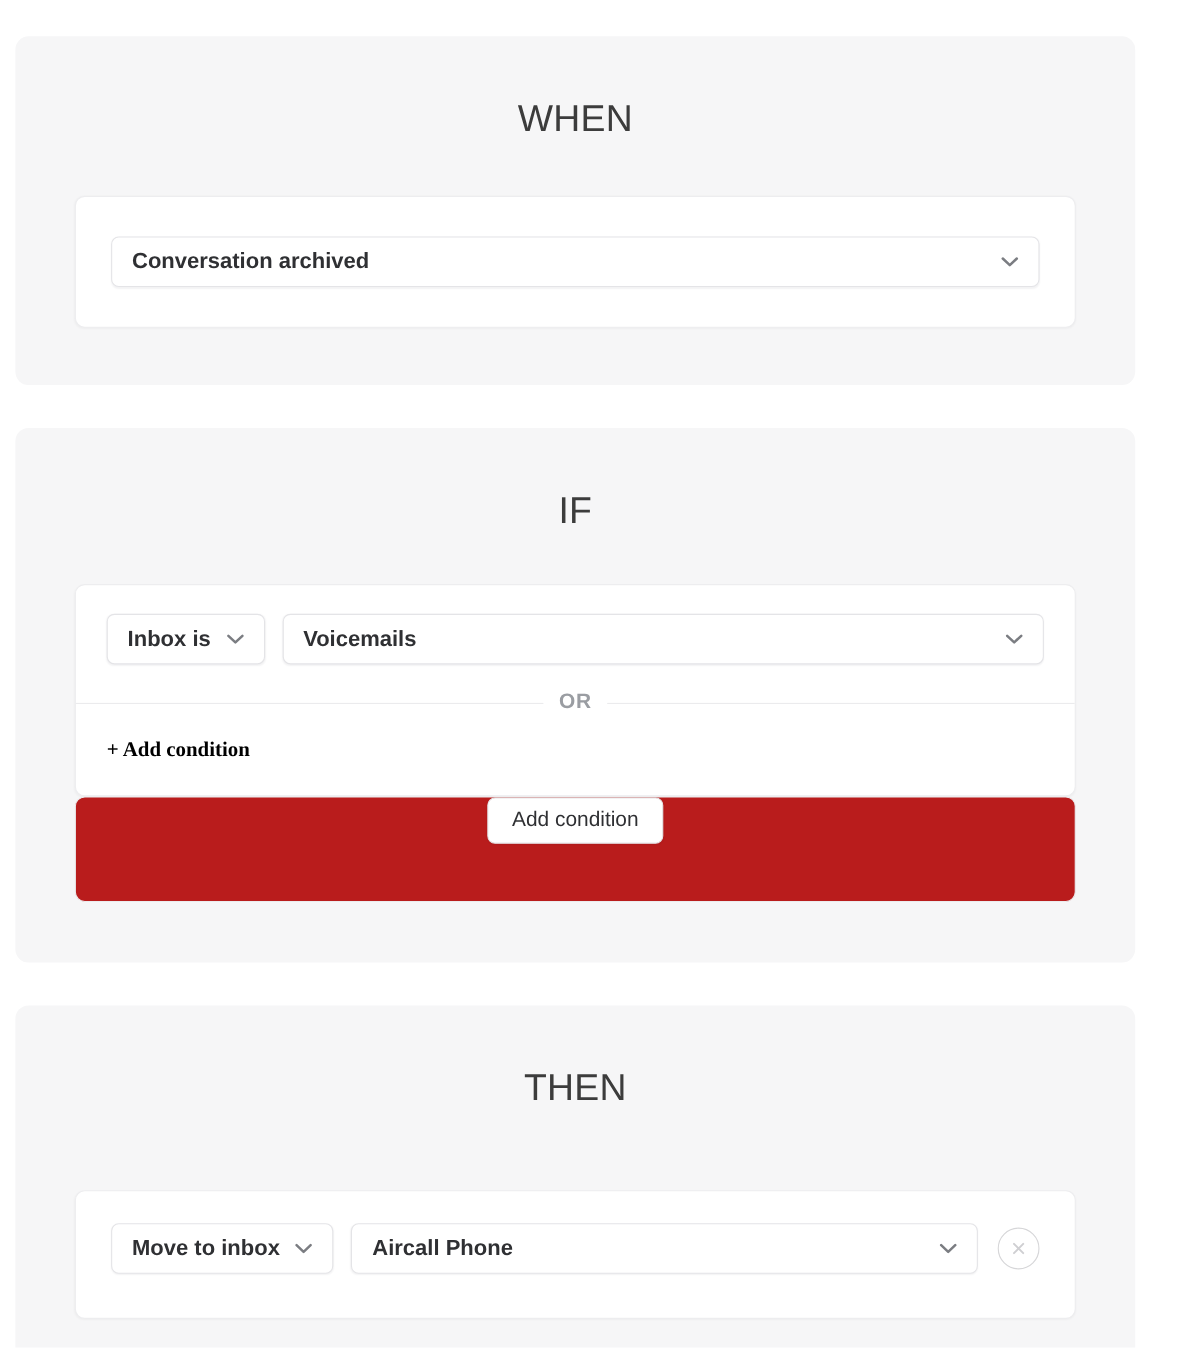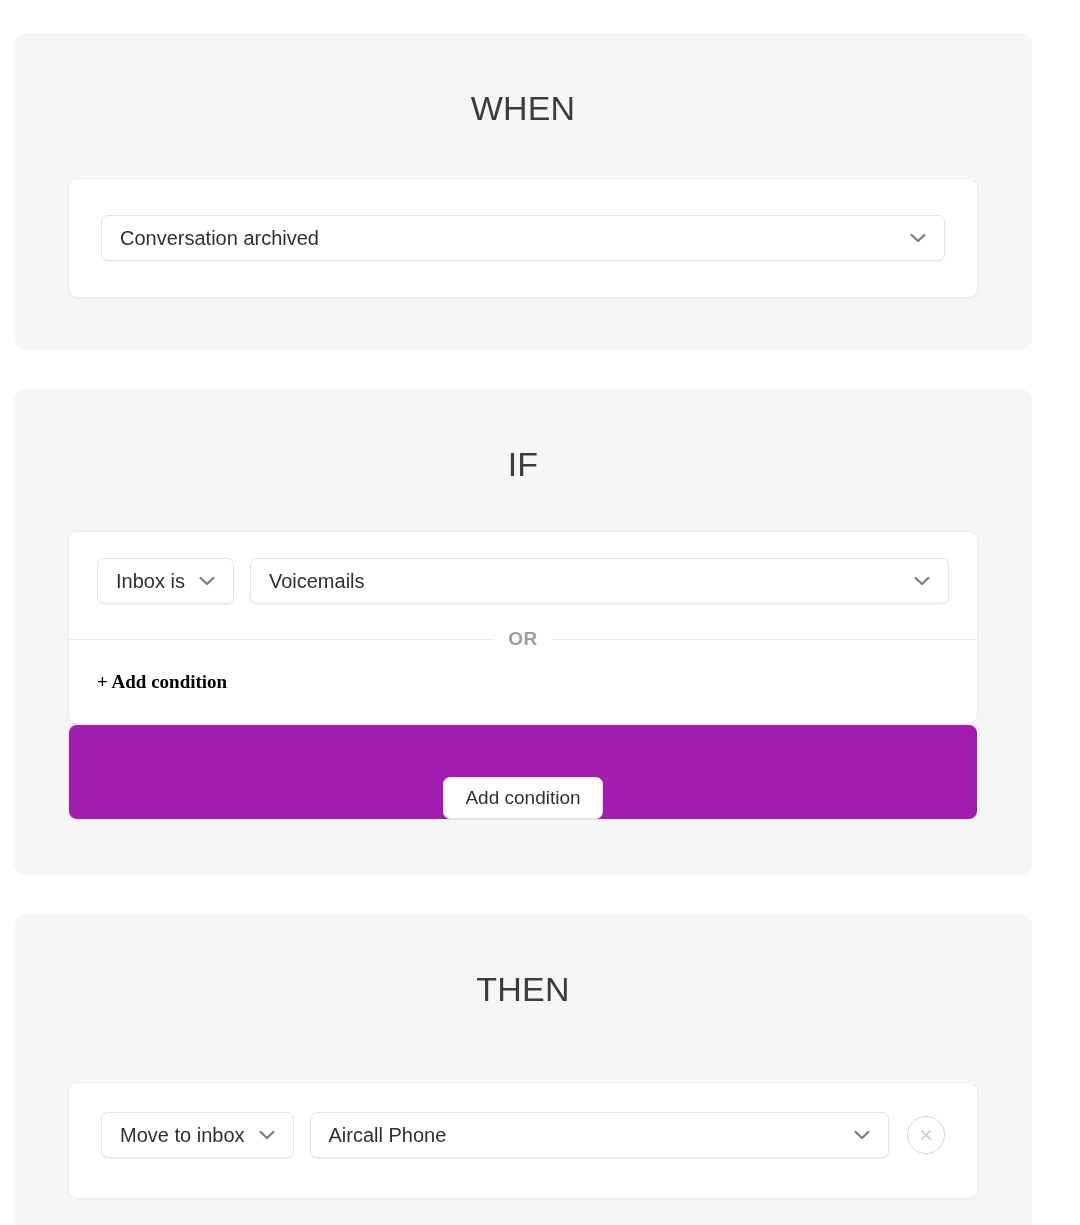--- a/index.html
+++ b/index.html
@@ -78,6 +78,7 @@
     white-space: nowrap;
     cursor: pointer;
     user-select: none;
+    font-weight: bold;
   }
   .select-wide {
     flex: 1 1 auto;

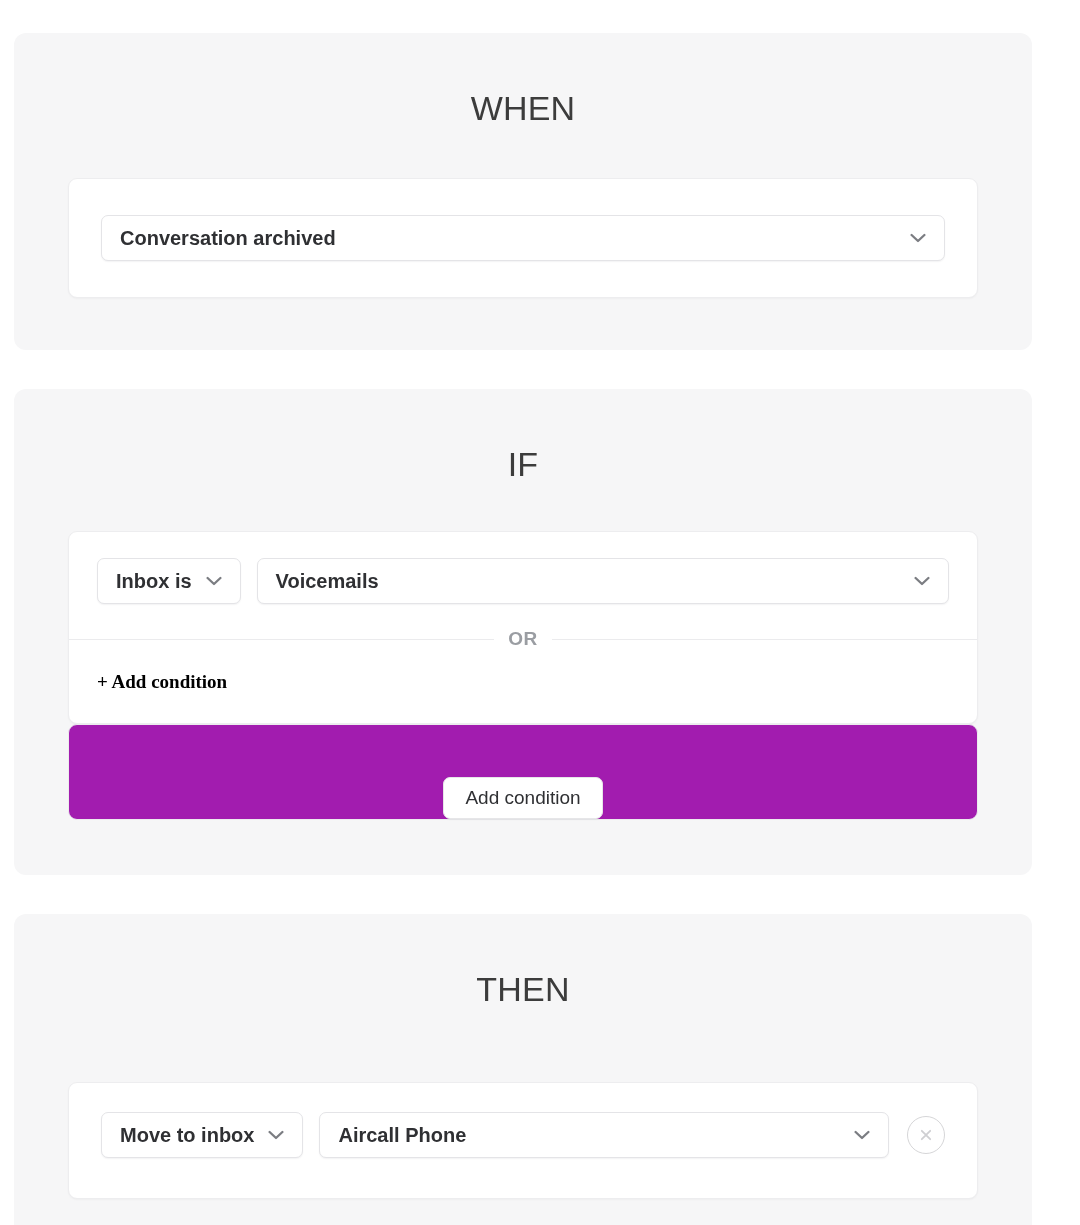--- a/index.html
+++ b/index.html
@@ -140,10 +140,10 @@
   .empty-slot {
     border: 1px solid #ececee;
     border-radius: 9px;
-    background: #a21caf;
+    background: #b91c1c;
     height: 96px;
     display: flex;
-    align-items: flex-end;
+    align-items: flex-start;
     justify-content: center;
   }
   .btn {

